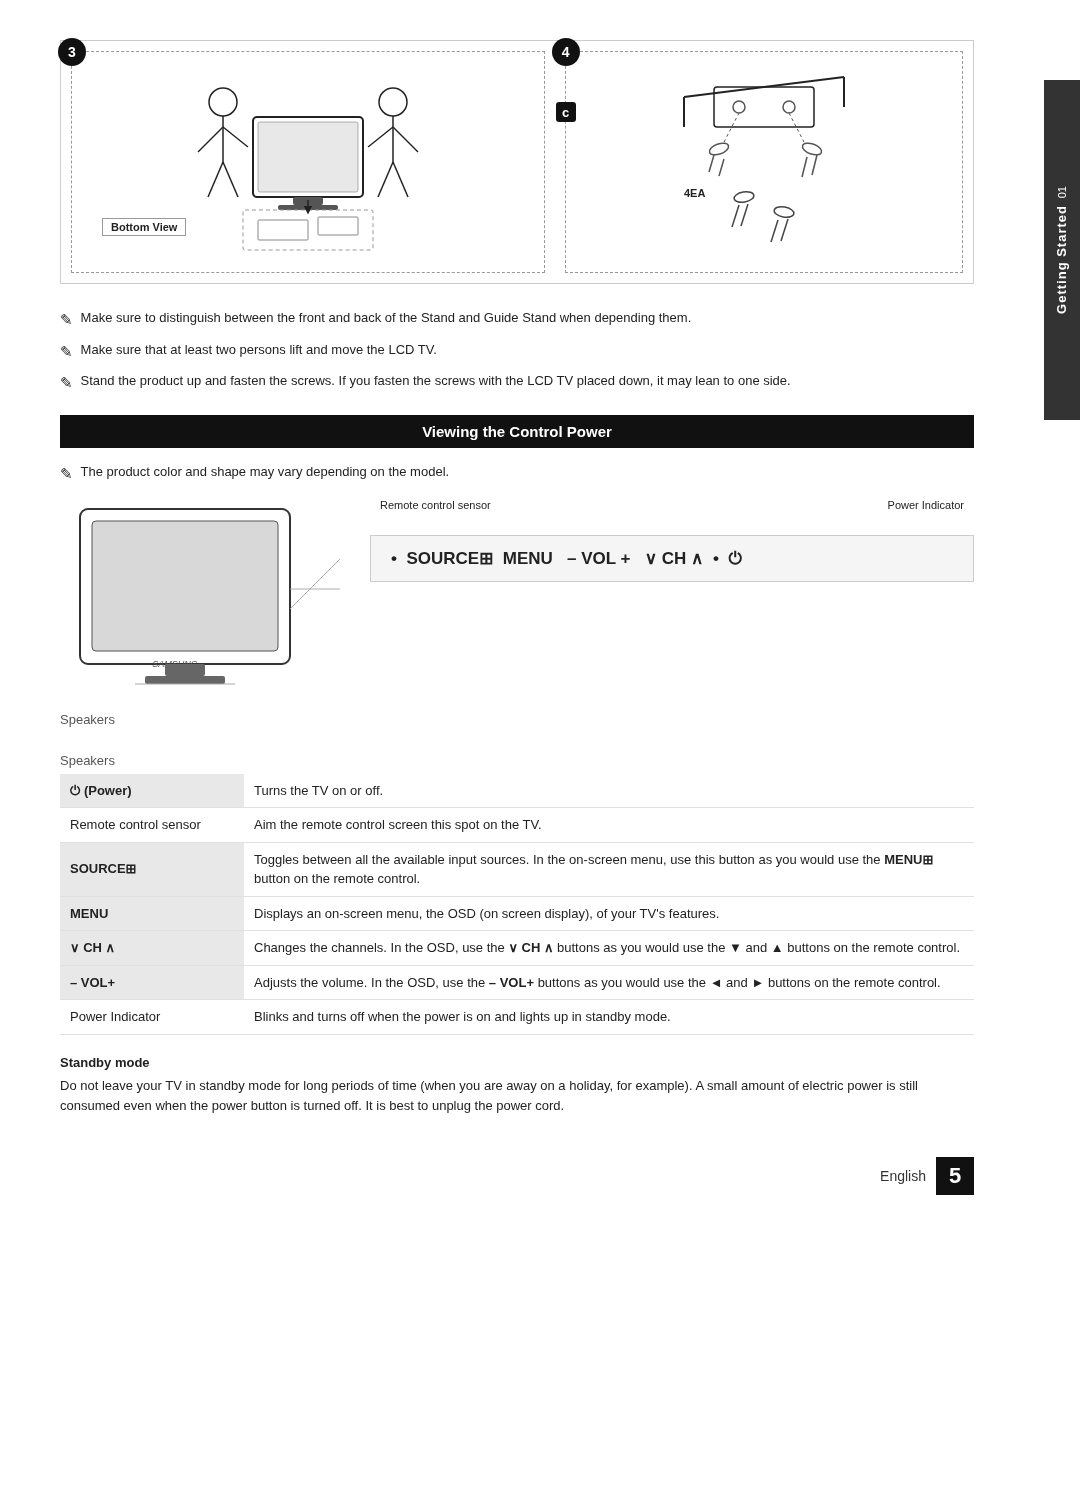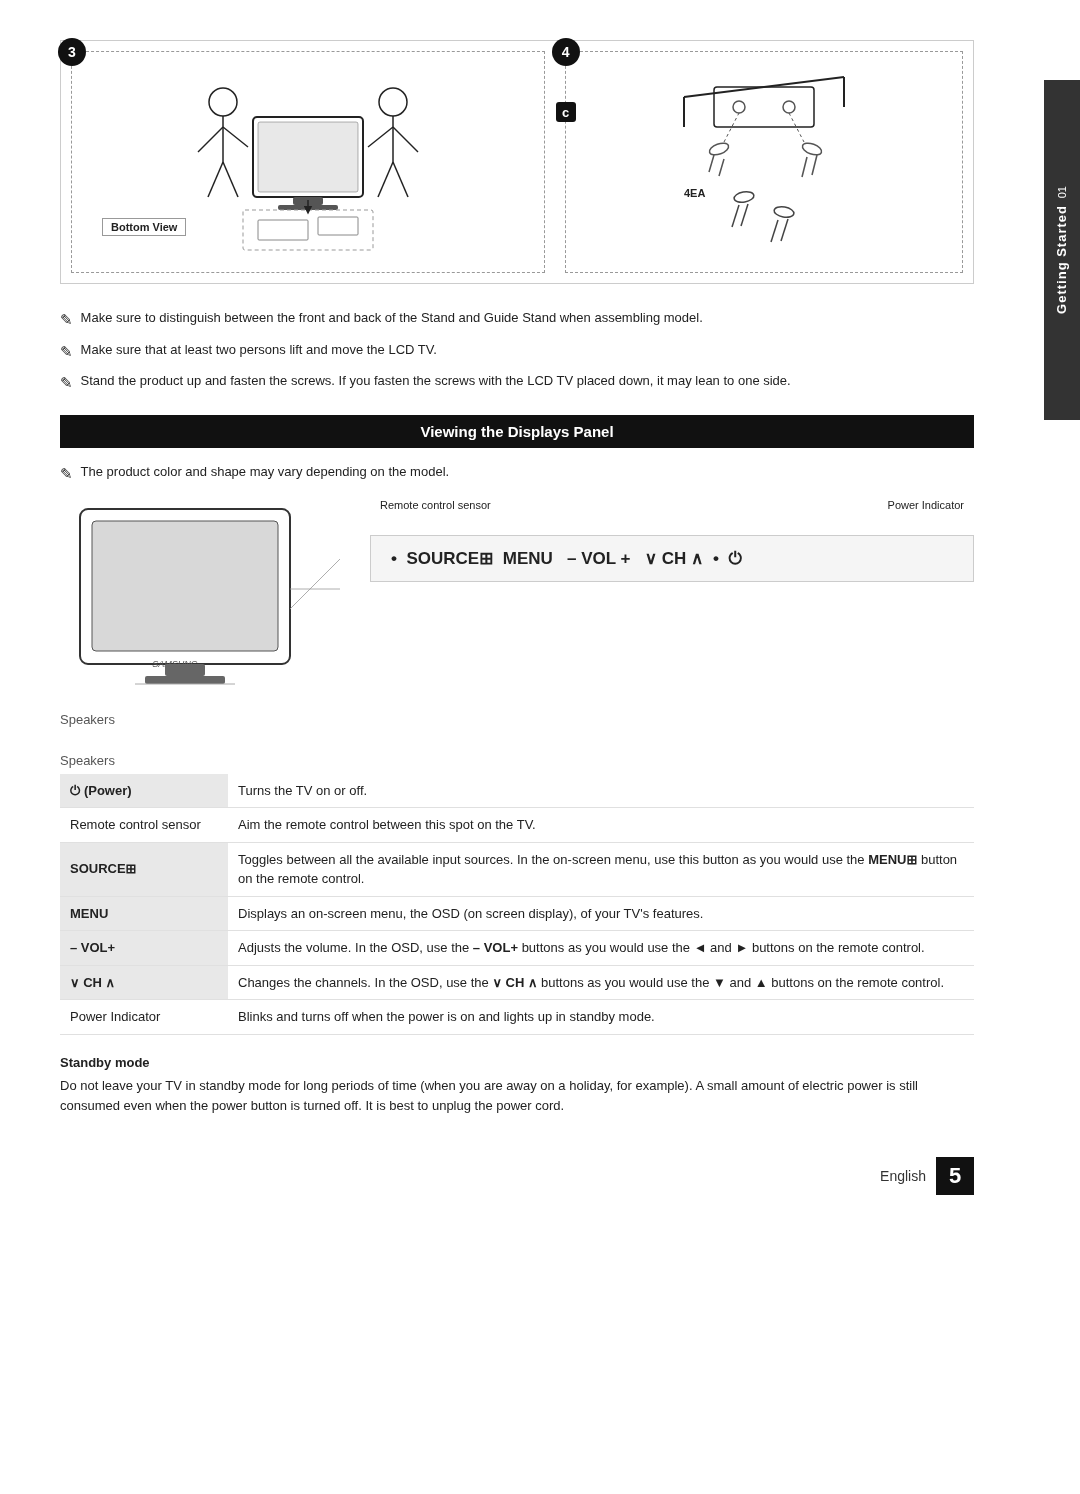--- a/index.html
+++ b/index.html
@@ -402,7 +402,7 @@
     <div class="notes-section">
       <div class="note-item">
         <span class="note-icon">✎</span>
-        <span>Make sure to distinguish between the front and back of the Stand and Guide Stand when assembling model.</span>
+        <span>Make sure to distinguish between the front and back of the Stand and Guide Stand when depending them.</span>
       </div>
       <div class="note-item">
         <span class="note-icon">✎</span>

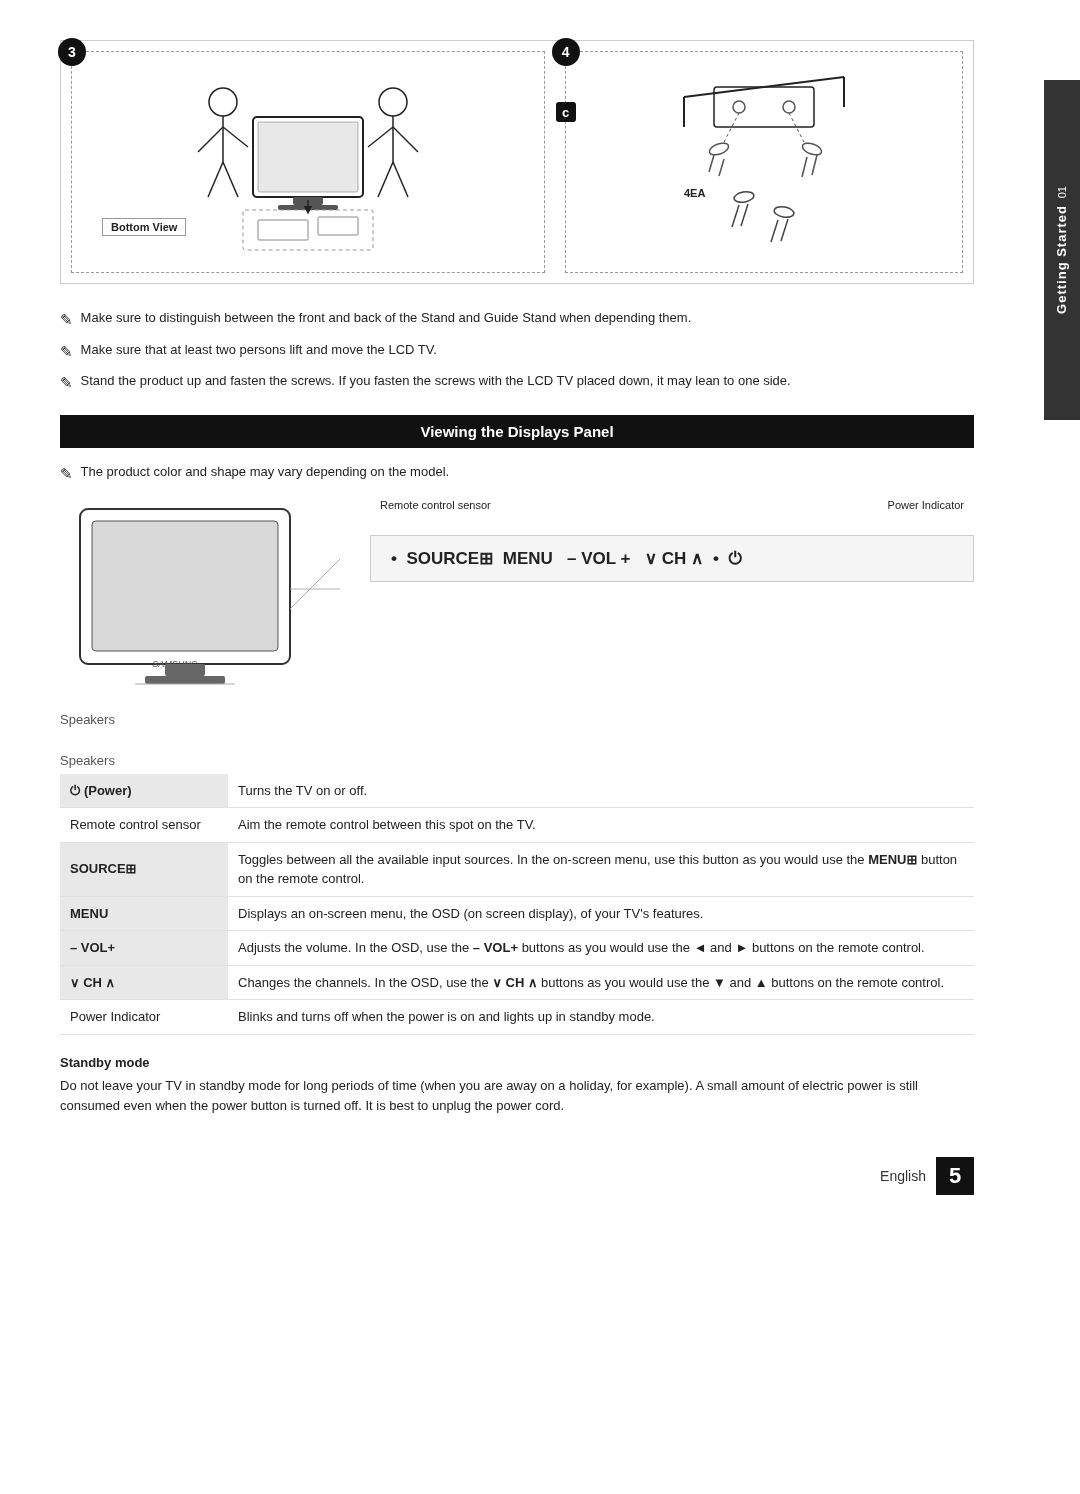--- a/index.html
+++ b/index.html
@@ -414,7 +414,7 @@
       </div>
     </div>
 
-    <div class="section-header">Viewing the Displays Panel</div>
+    <div class="section-header">Viewing the Control Power</div>
 
     <div class="control-panel-section">
       <div class="product-note">

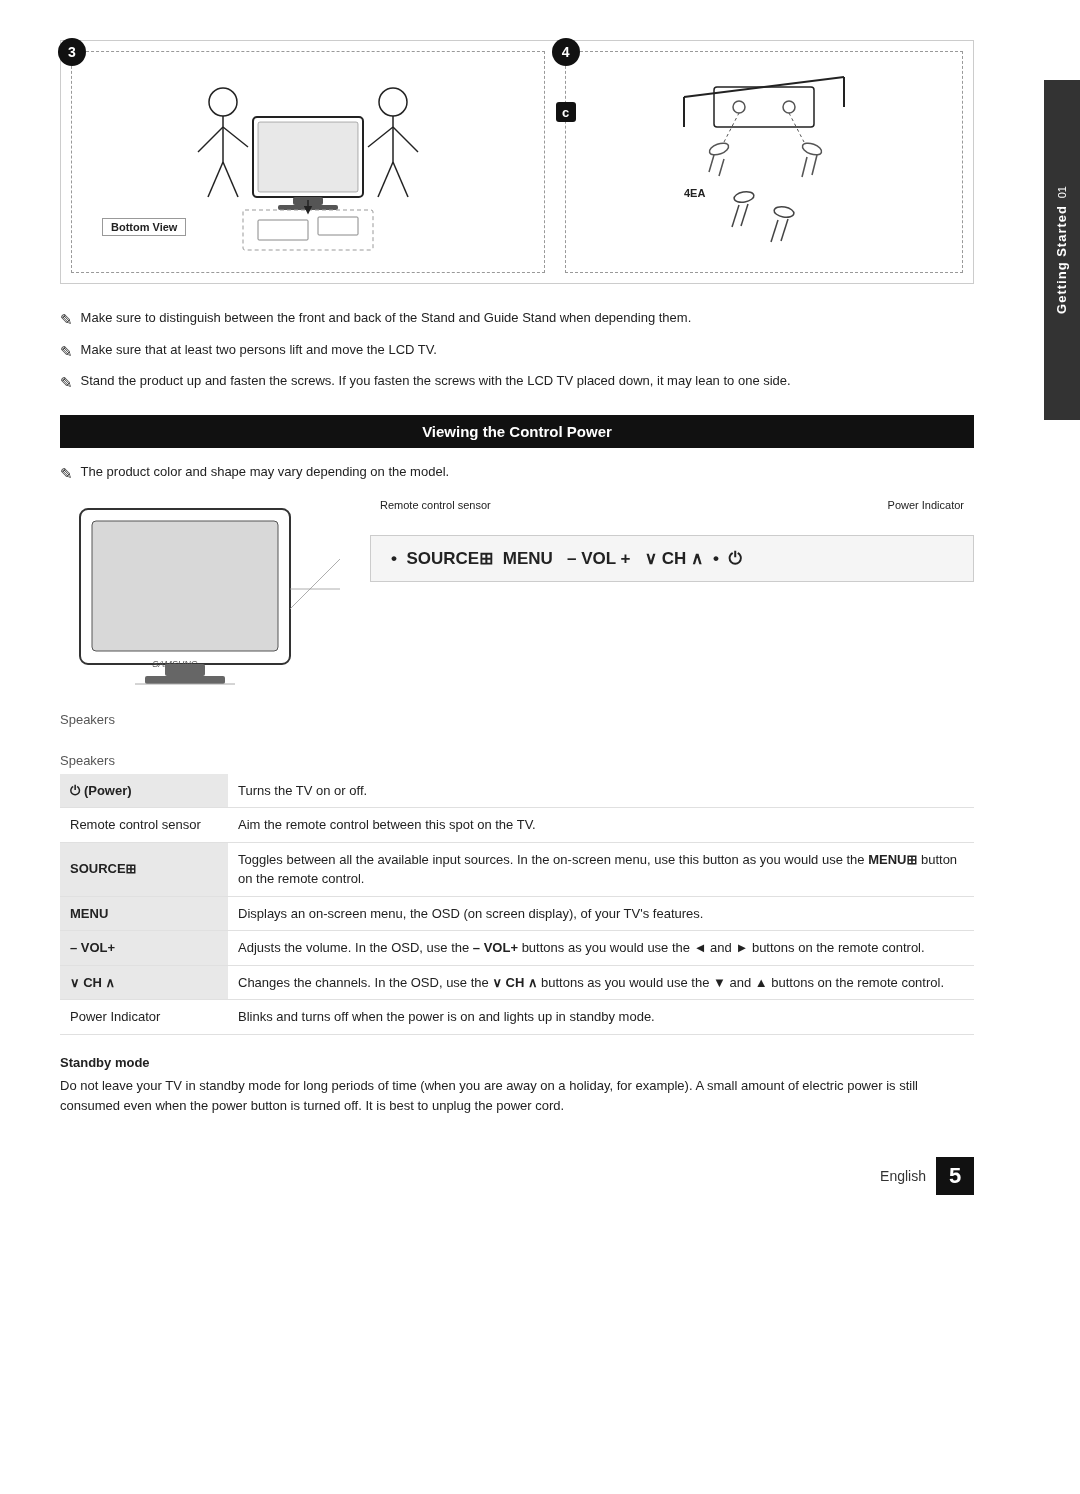--- a/index.html
+++ b/index.html
@@ -253,7 +253,7 @@
     }
 
     .function-table td:first-child {
-      width: 168px;
+      width: 184px;
       background: #e8e8e8;
       font-weight: bold;
       vertical-align: middle;

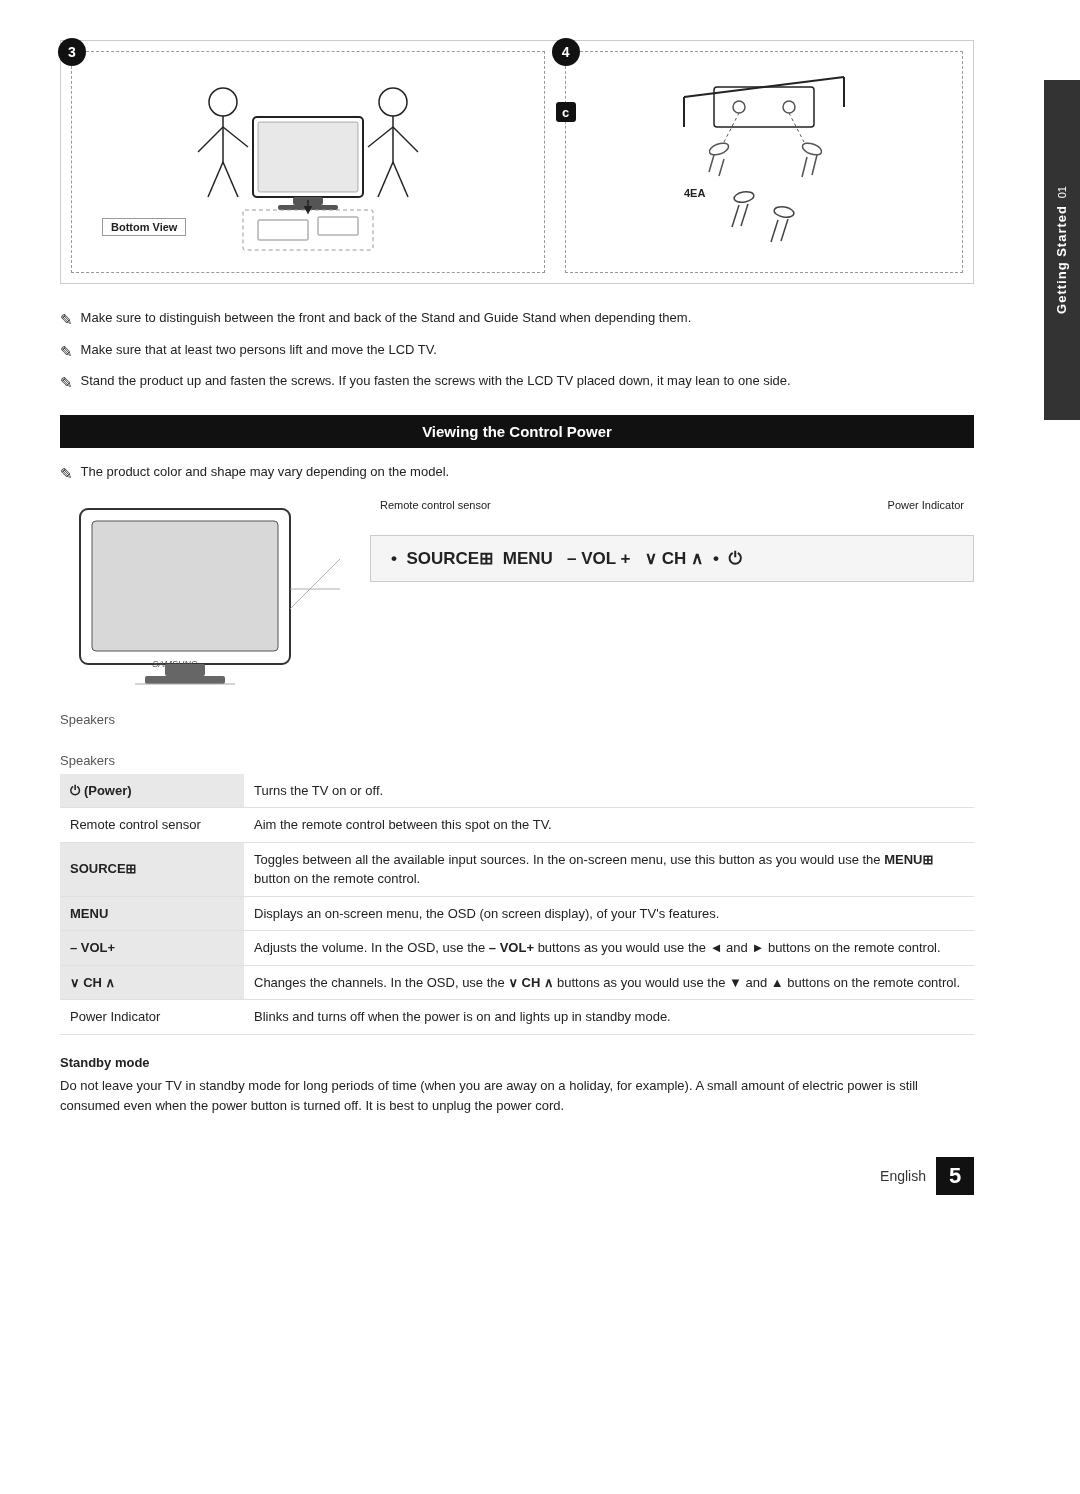--- a/index.html
+++ b/index.html
@@ -468,7 +468,7 @@
           </tr>
           <tr>
             <td class="no-bg">Remote control sensor</td>
-            <td>Aim the remote control between this spot on the TV.</td>
+            <td>Aim the remote control screen this spot on the TV.</td>
           </tr>
           <tr>
             <td>SOURCE⊞</td>

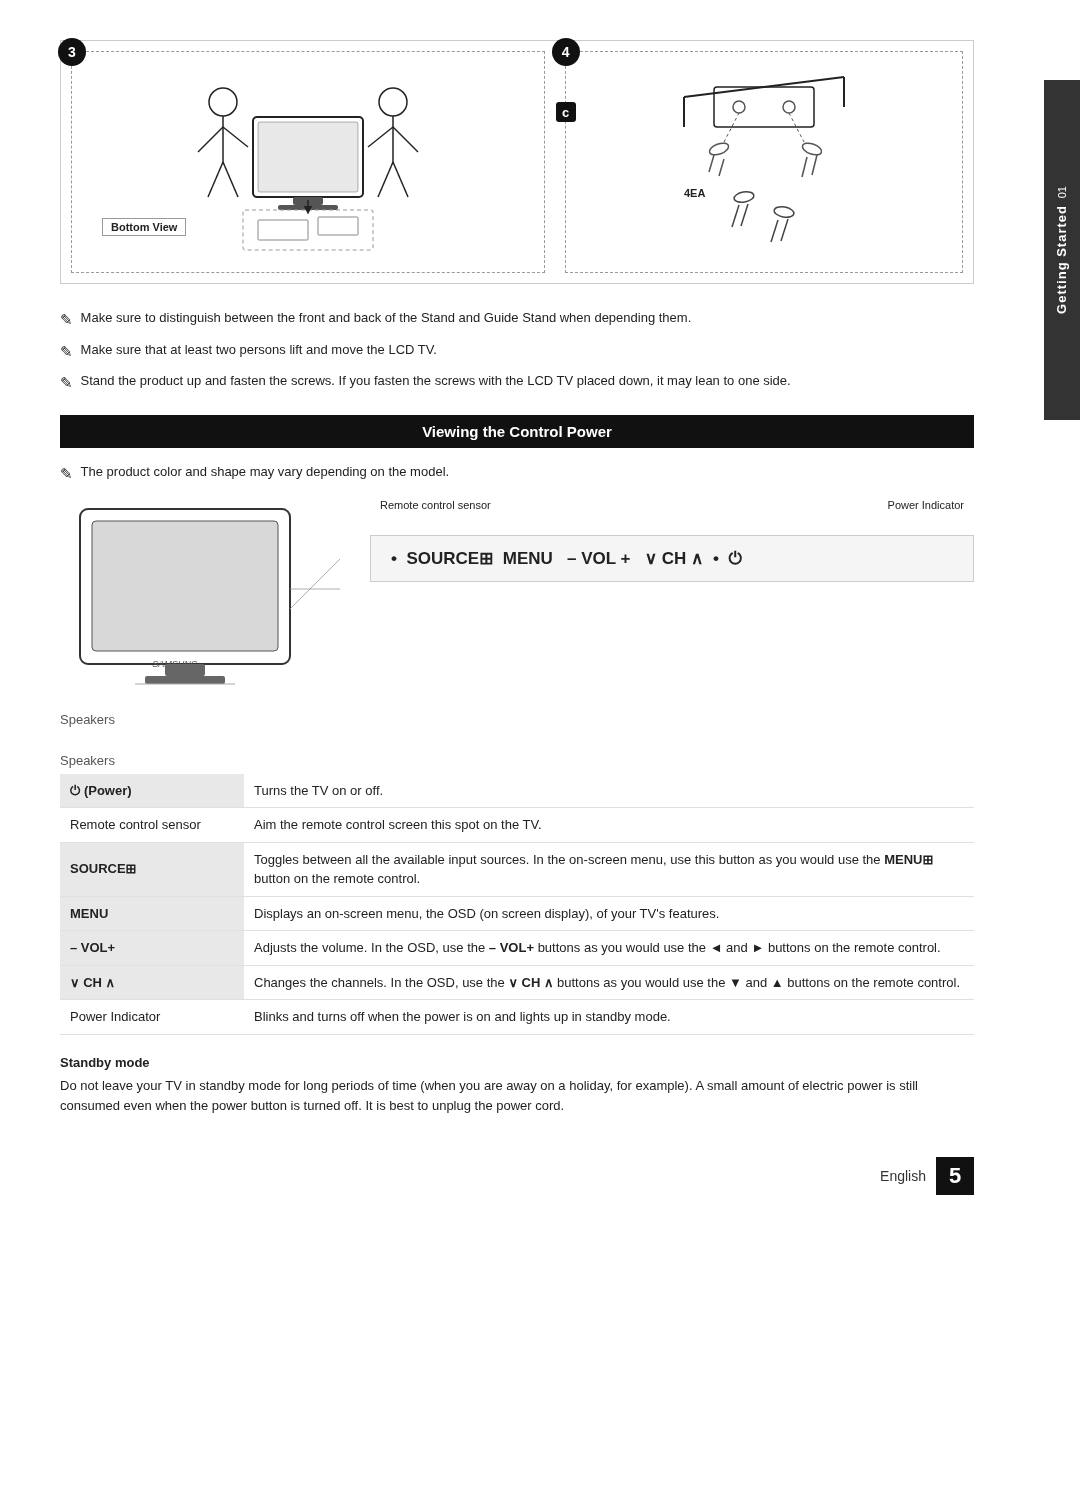--- a/index.html
+++ b/index.html
@@ -479,12 +479,12 @@
             <td>Displays an on-screen menu, the OSD (on screen display), of your TV's features.</td>
           </tr>
           <tr>
+            <td>∨ CH ∧</td>
+            <td>Changes the channels. In the OSD, use the <strong>∨ CH ∧</strong> buttons as you would use the ▼ and ▲ buttons on the remote control.</td>
+          </tr>
+          <tr>
             <td>– VOL+</td>
             <td>Adjusts the volume. In the OSD, use the <strong>– VOL+</strong> buttons as you would use the ◄ and ► buttons on the remote control.</td>
-          </tr>
-          <tr>
-            <td>∨ CH ∧</td>
-            <td>Changes the channels. In the OSD, use the <strong>∨ CH ∧</strong> buttons as you would use the ▼ and ▲ buttons on the remote control.</td>
           </tr>
           <tr>
             <td class="no-bg">Power Indicator</td>

